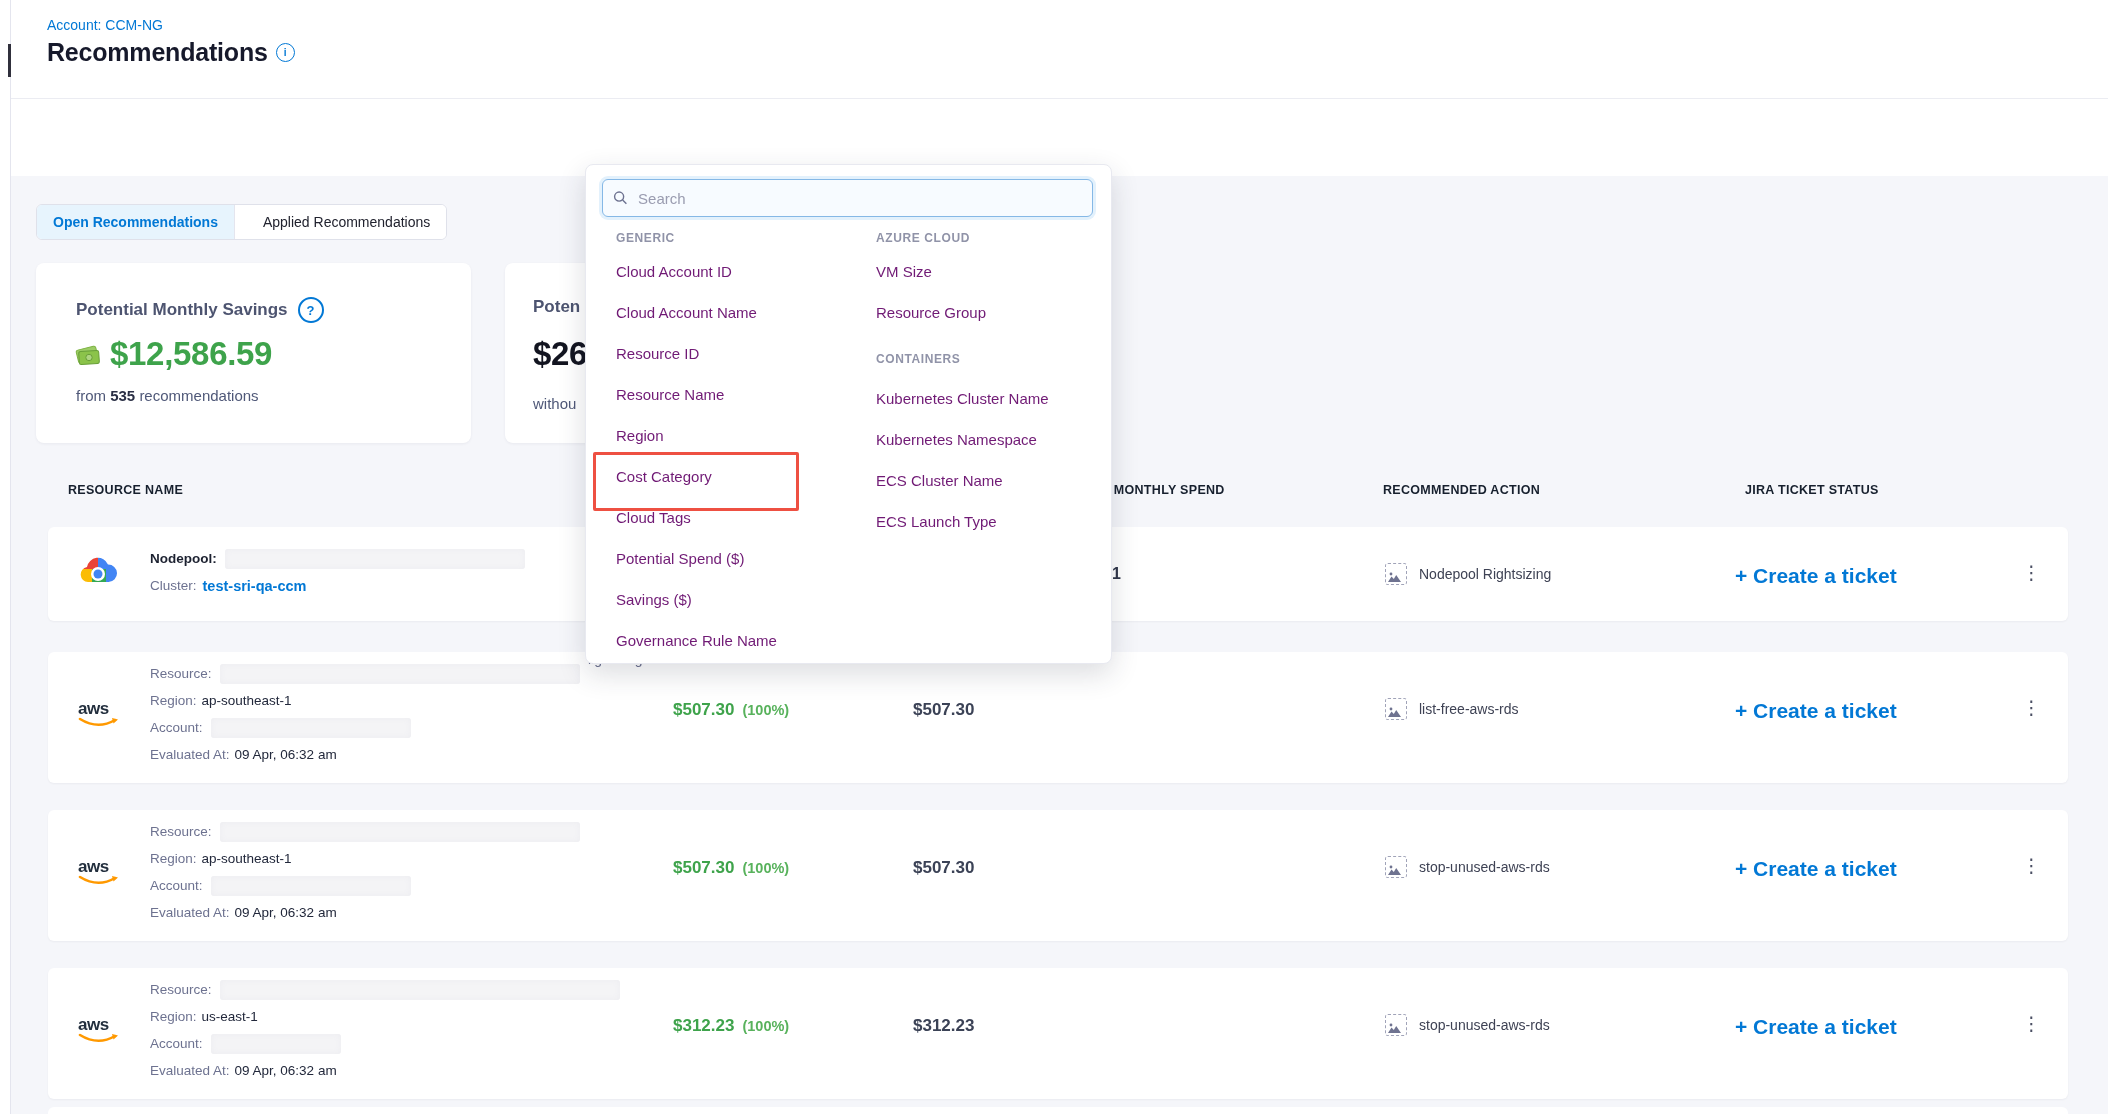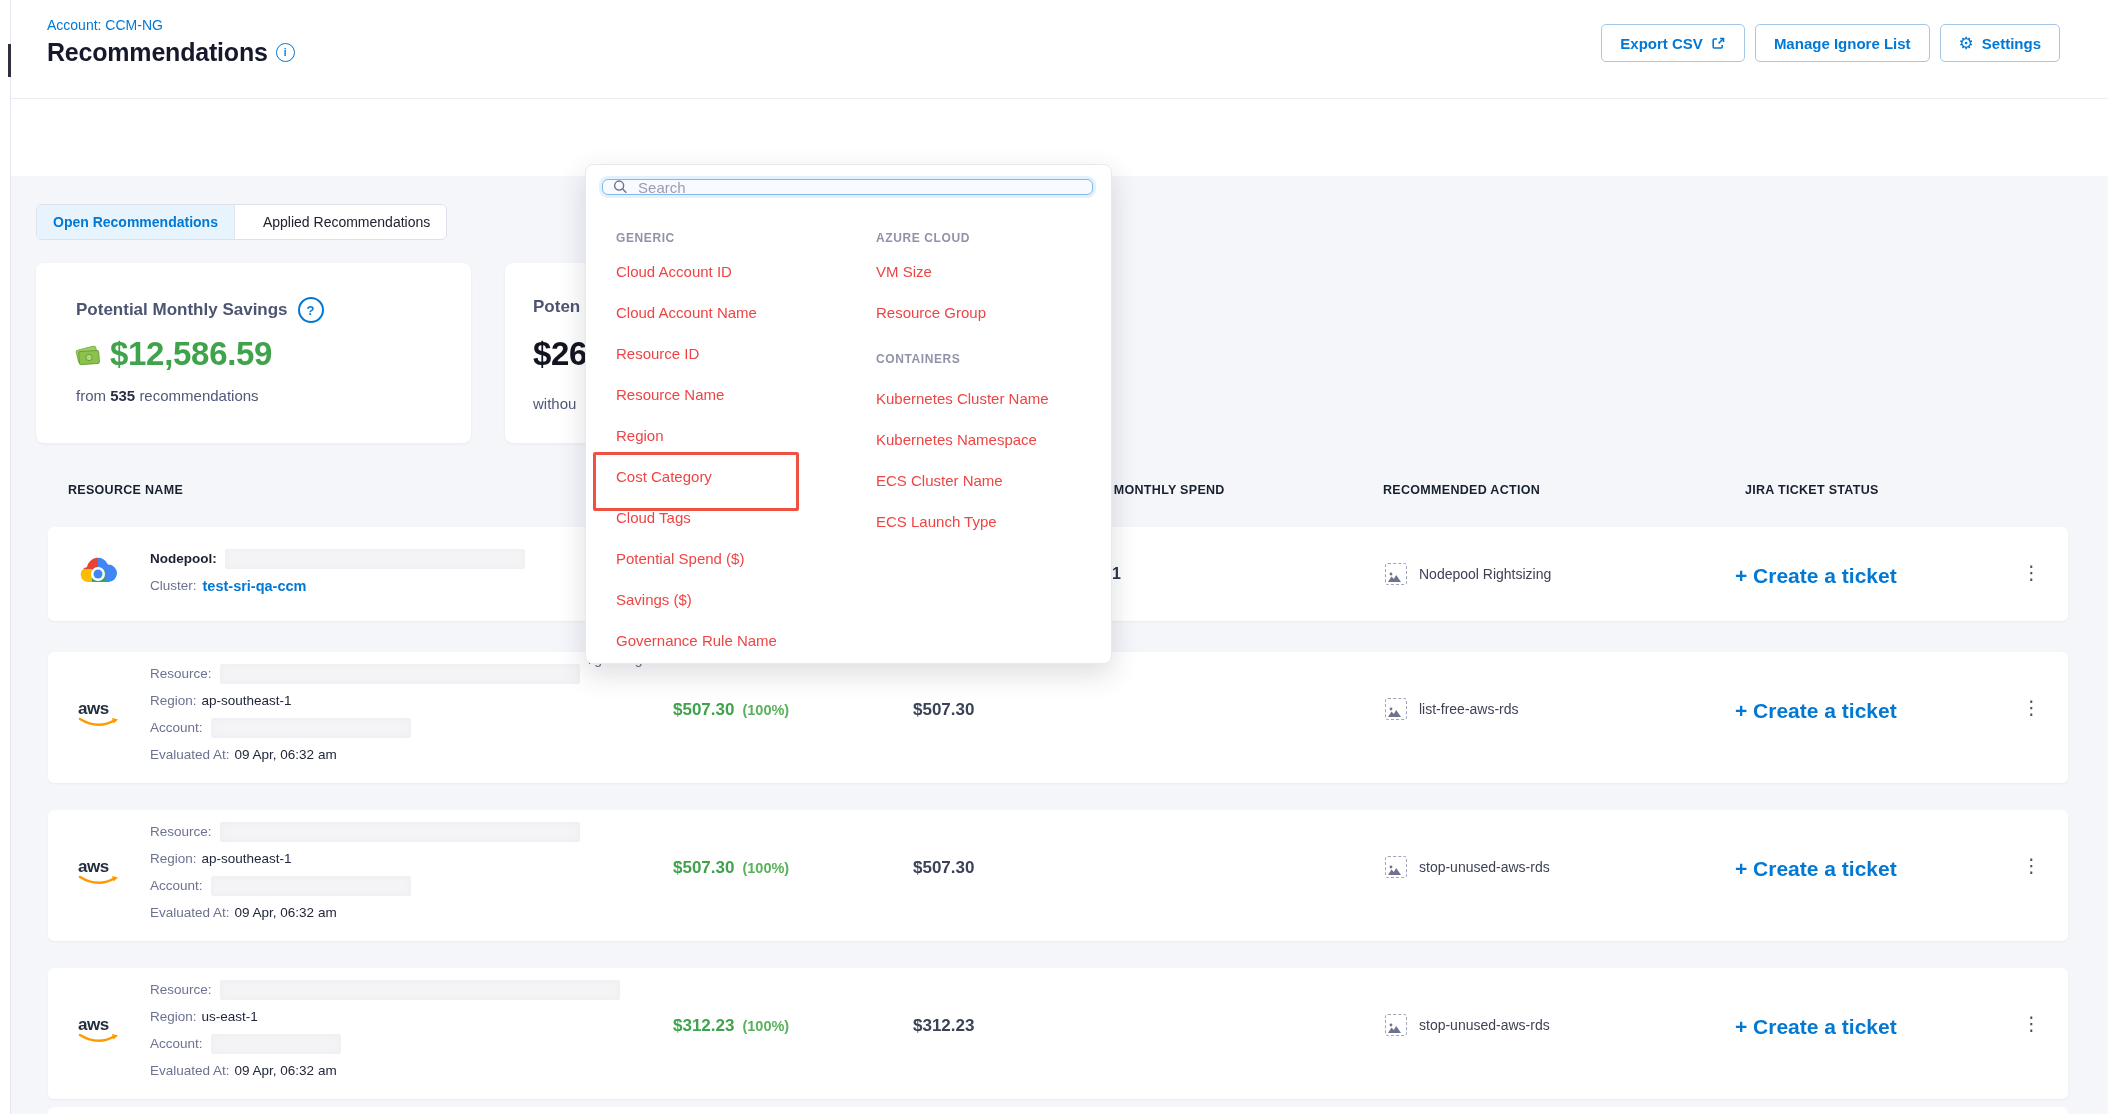--- a/index.html
+++ b/index.html
@@ -95,23 +95,6 @@
       <span class="page-title">Recommendations</span>
       <span class="info-circle">i</span>
     </div>
-    <div class="hdr-btns">
-      <button class="hdr-btn">
-        <span>Export CSV</span>
-        <svg width="15" height="15" viewBox="0 0 15 15">
-          <path d="M6 3 H3.2 a1 1 0 0 0 -1 1 v7 a1 1 0 0 0 1 1 h7 a1 1 0 0 0 1-1 V9" fill="none" stroke="#0278d5" stroke-width="1.6"></path>
-          <path d="M9 2.5 h3.5 v3.5" fill="none" stroke="#0278d5" stroke-width="1.6"></path>
-          <line x1="12.3" y1="2.7" x2="7.6" y2="7.4" stroke="#0278d5" stroke-width="1.6"></line>
-        </svg>
-      </button>
-      <button class="hdr-btn">
-        <span>Manage Ignore List</span>
-      </button>
-      <button class="hdr-btn">
-        <span style="font-size:17px;font-weight:400;">⚙</span>
-        <span>Settings</span>
-      </button>
-    </div>
   </div>
   <div class="hdr-divider"></div>
 

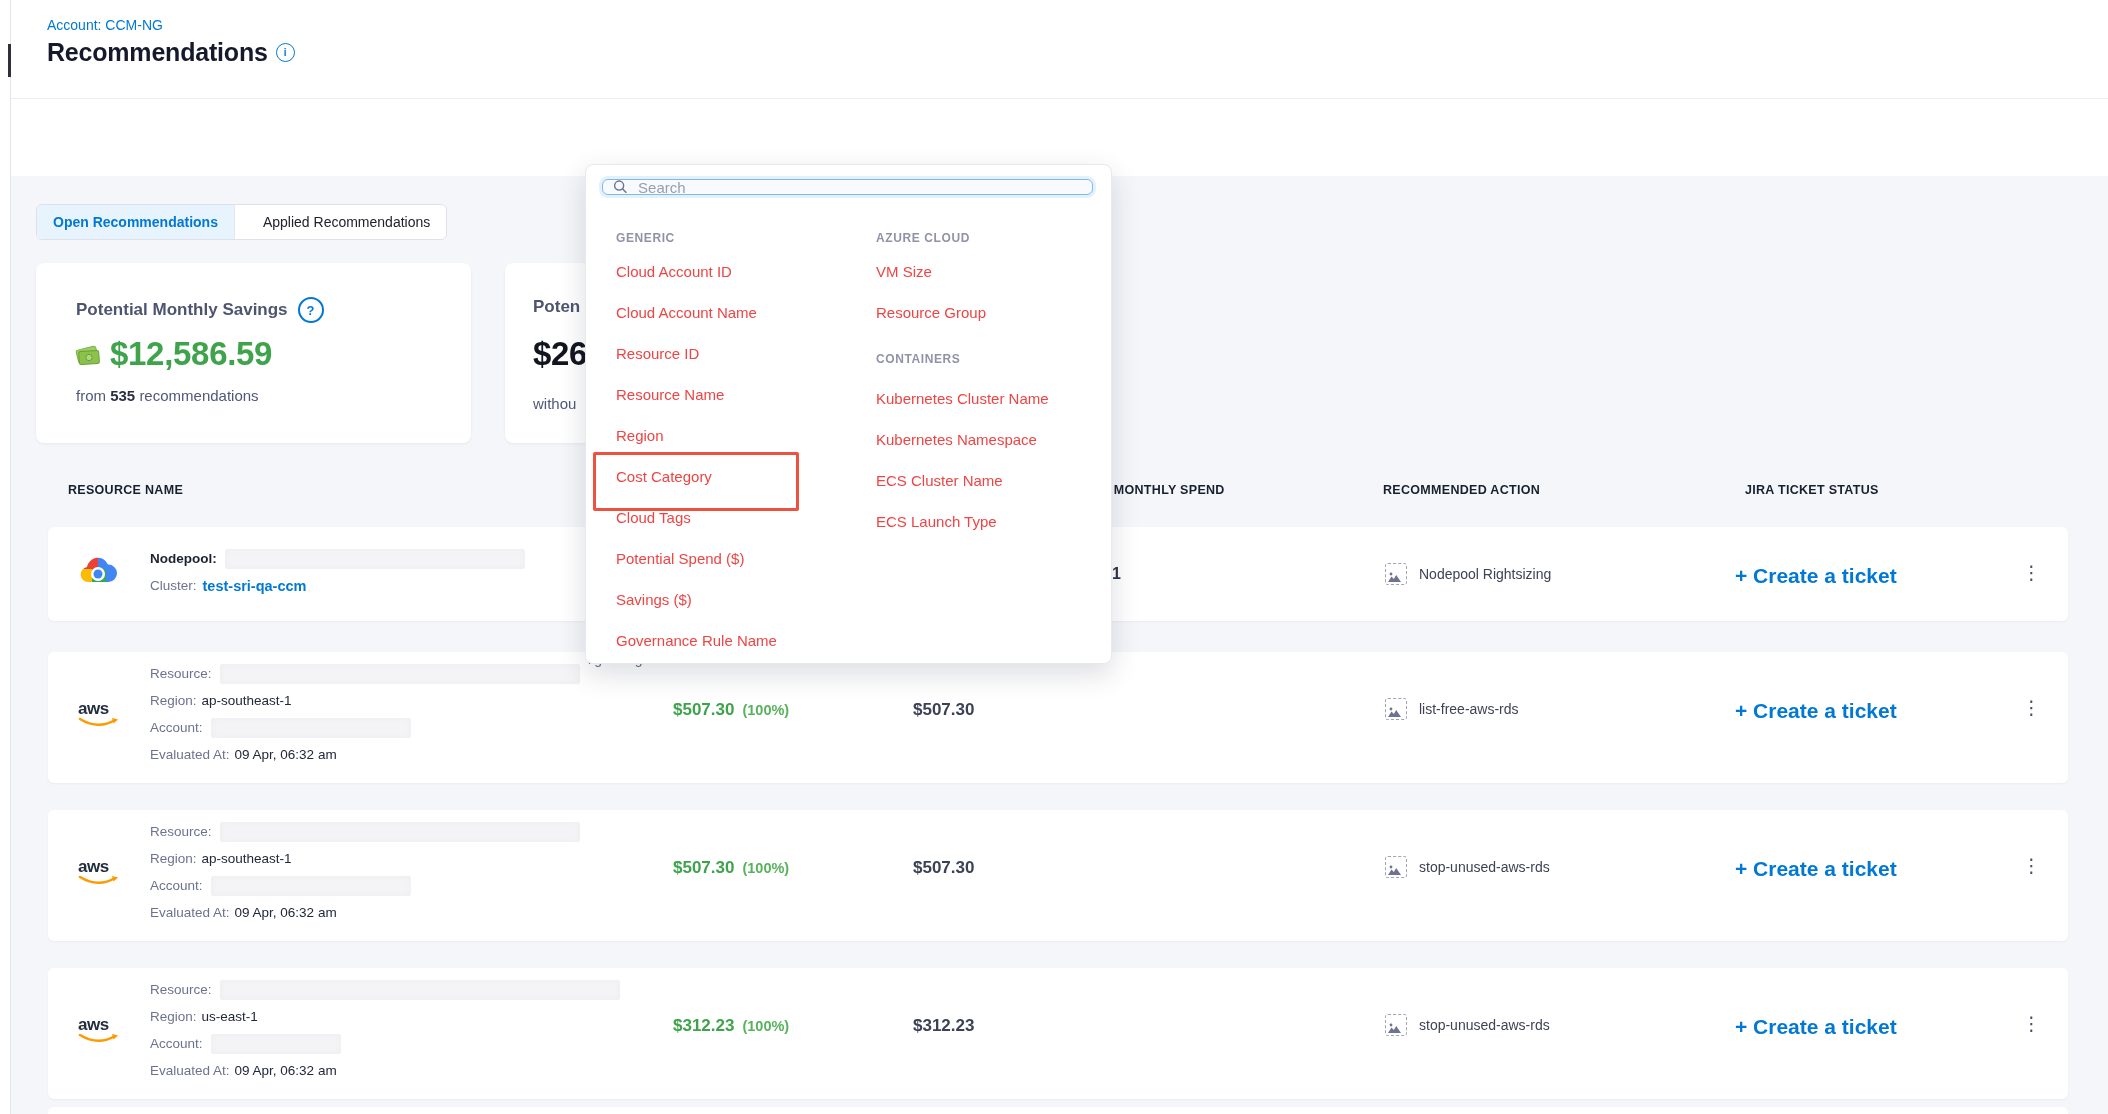--- a/index.html
+++ b/index.html
@@ -69,7 +69,7 @@
   
   .panel{position:absolute;left:585px;top:164px;width:525px;height:498px;background:#fff;border:1px solid #e8e9f0;border-radius:8px;
          box-shadow:0 10px 28px rgba(40,41,61,.16);z-index:50;}
-  .search-box{position:absolute;left:16px;top:14px;width:491px;height:16px;border:1.5px solid #85b8e6;border-radius:6px;
+  .search-box{position:absolute;left:16px;top:14px;width:491px;height:38px;border:1.5px solid #85b8e6;border-radius:6px;
               background:#f7fbff;display:flex;align-items:center;padding:0 10px;box-sizing:border-box;box-shadow:0 0 0 3px #e3f1fc;}
   .search-box input{border:none;outline:none;background:transparent;font-size:15px;color:#333;width:100%;margin-left:8px;
                     font-family:"Liberation Sans","DejaVu Sans",sans-serif;}

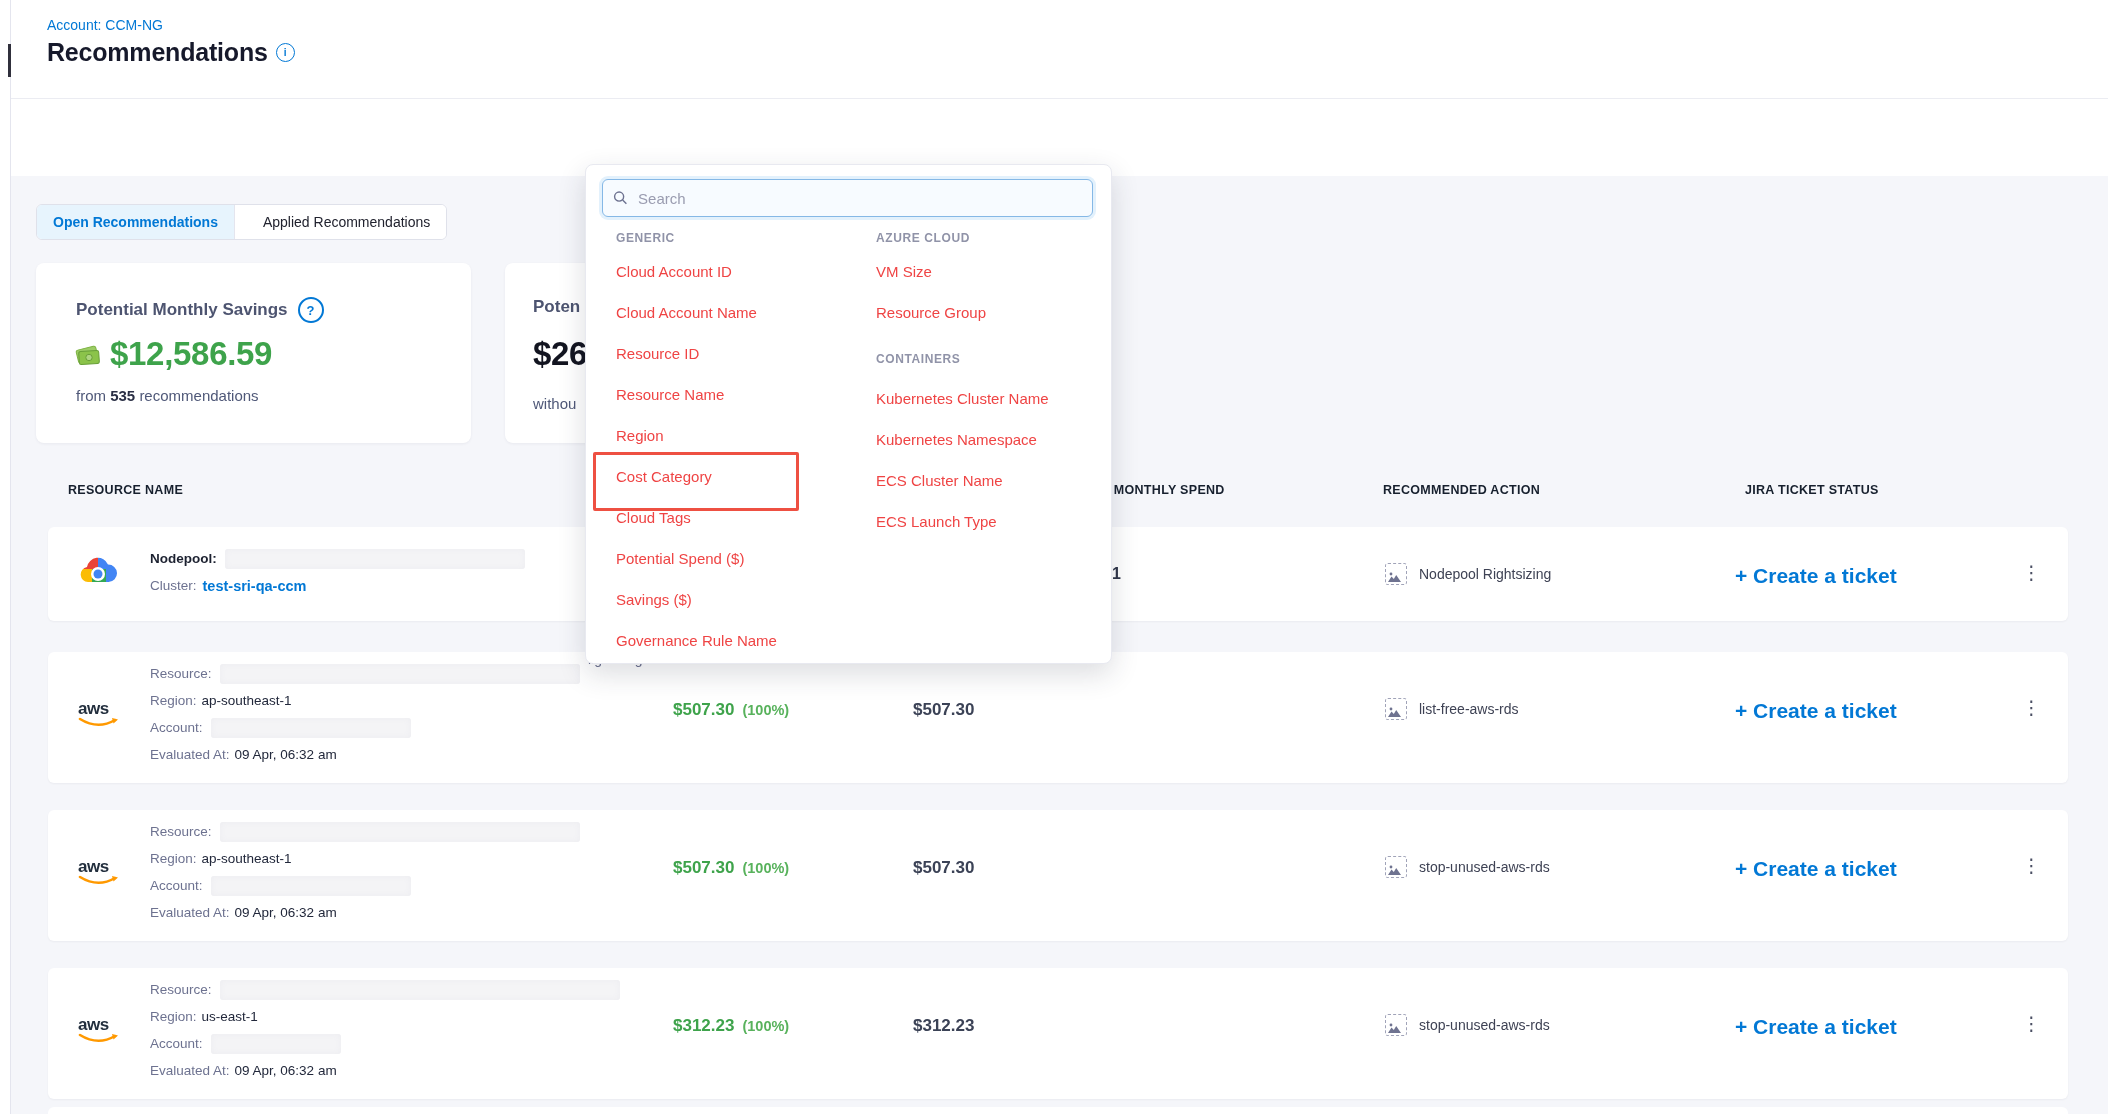--- a/index.html
+++ b/index.html
@@ -75,7 +75,7 @@
                     font-family:"Liberation Sans","DejaVu Sans",sans-serif;}
   .search-box input::placeholder{color:#9a9cb0;}
   .sec-lbl{position:absolute;font-size:12px;font-weight:600;color:#9093a8;letter-spacing:.6px;}
-  .menu-item{position:absolute;font-size:15px;color:#ef4444;cursor:pointer;white-space:nowrap;}
+  .menu-item{position:absolute;font-size:15px;color:#701a75;cursor:pointer;white-space:nowrap;}
   .red-box{position:absolute;left:7px;top:287px;width:200px;height:53px;border:3px solid #ee5042;border-radius:2px;z-index:5;}
   .row5-sliver{position:absolute;left:48px;top:1107px;width:2020px;height:10px;background:#fff;border-radius:6px 6px 0 0;}
   svg{display:block;}

